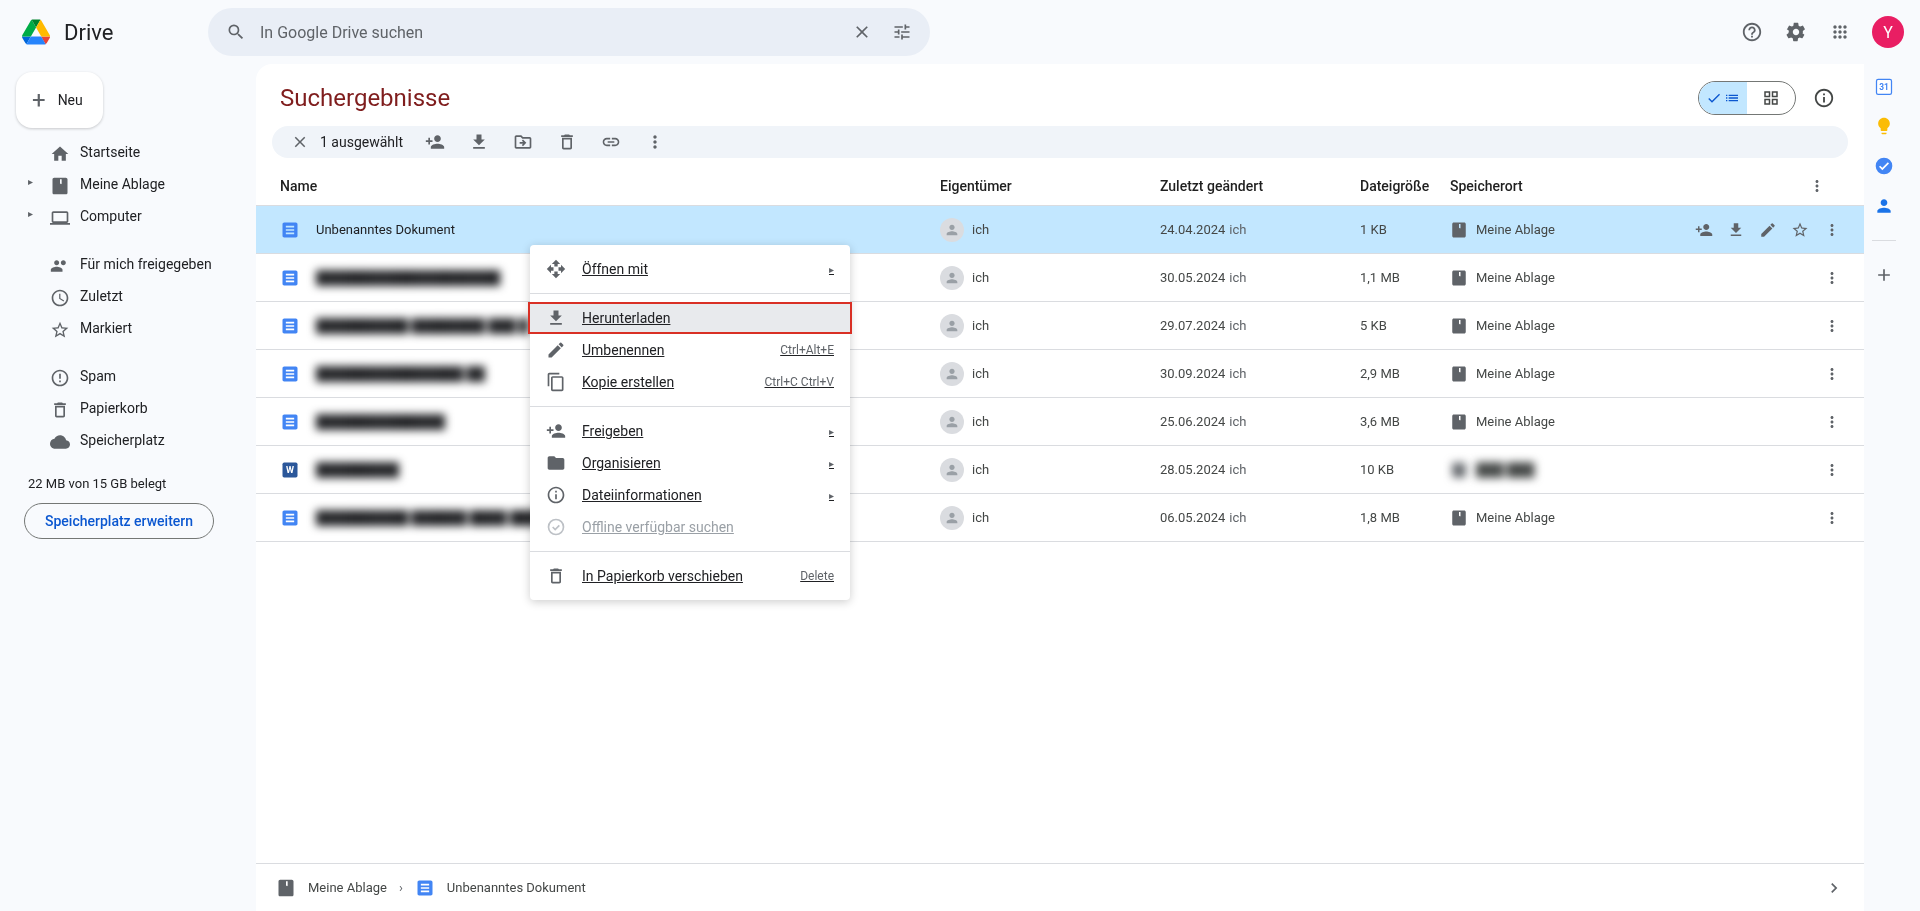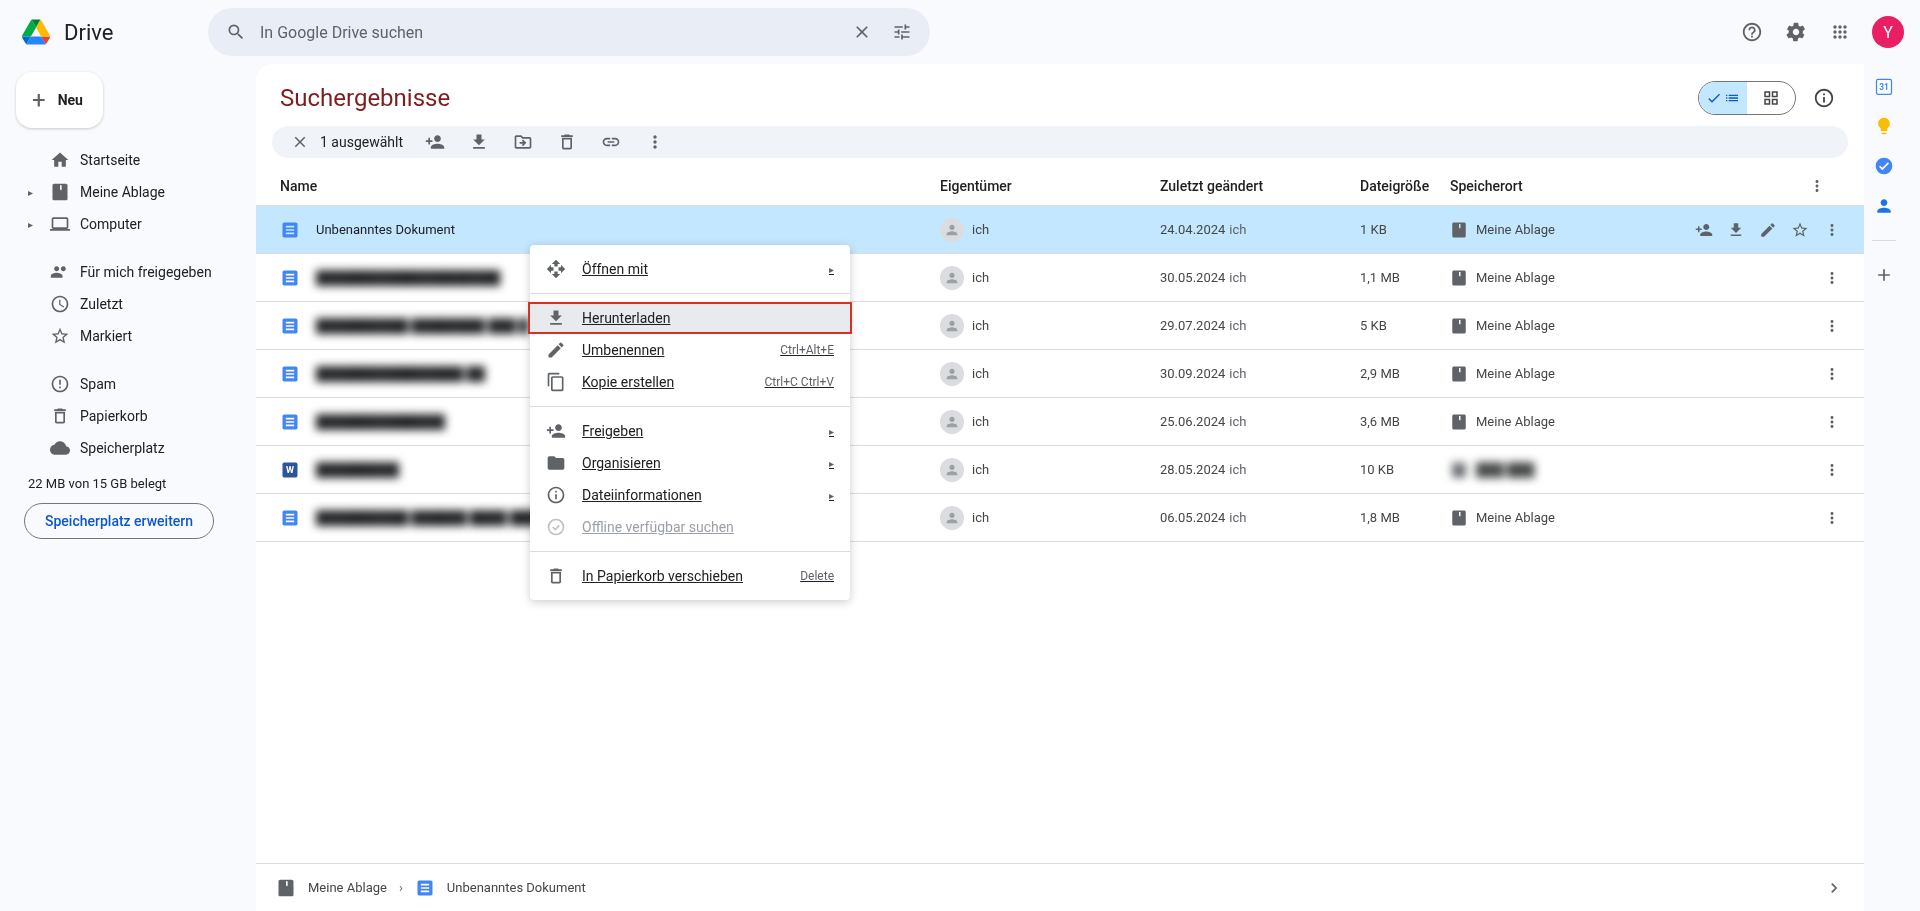--- a/index.html
+++ b/index.html
@@ -21,7 +21,7 @@
 .sidebar { width: 256px; padding: 8px 16px; }
 .new-btn { display: flex; align-items: center; gap: 12px; height: 56px; padding: 0 20px 0 16px; background: white; border-radius: 16px; box-shadow: 0 1px 3px rgba(0,0,0,0.2); cursor: pointer; width: fit-content; margin-bottom: 16px; }
 .new-btn-icon { font-size: 24px; color: #5f6368; }
-.new-btn-text { font-size: 14px; color: #202124; font-weight: 700; }
+.new-btn-text { font-size: 14px; color: #202124; font-weight: 400; }
 .nav-item { display: flex; align-items: center; gap: 10px; height: 32px; padding: 0 12px; border-radius: 16px; cursor: pointer; color: #202124; font-size: 14px; }
 .nav-item .chevron { width: 12px; color: #5f6368; font-size: 10px; }
 .nav-item .nav-icon { width: 20px; color: #5f6368; }

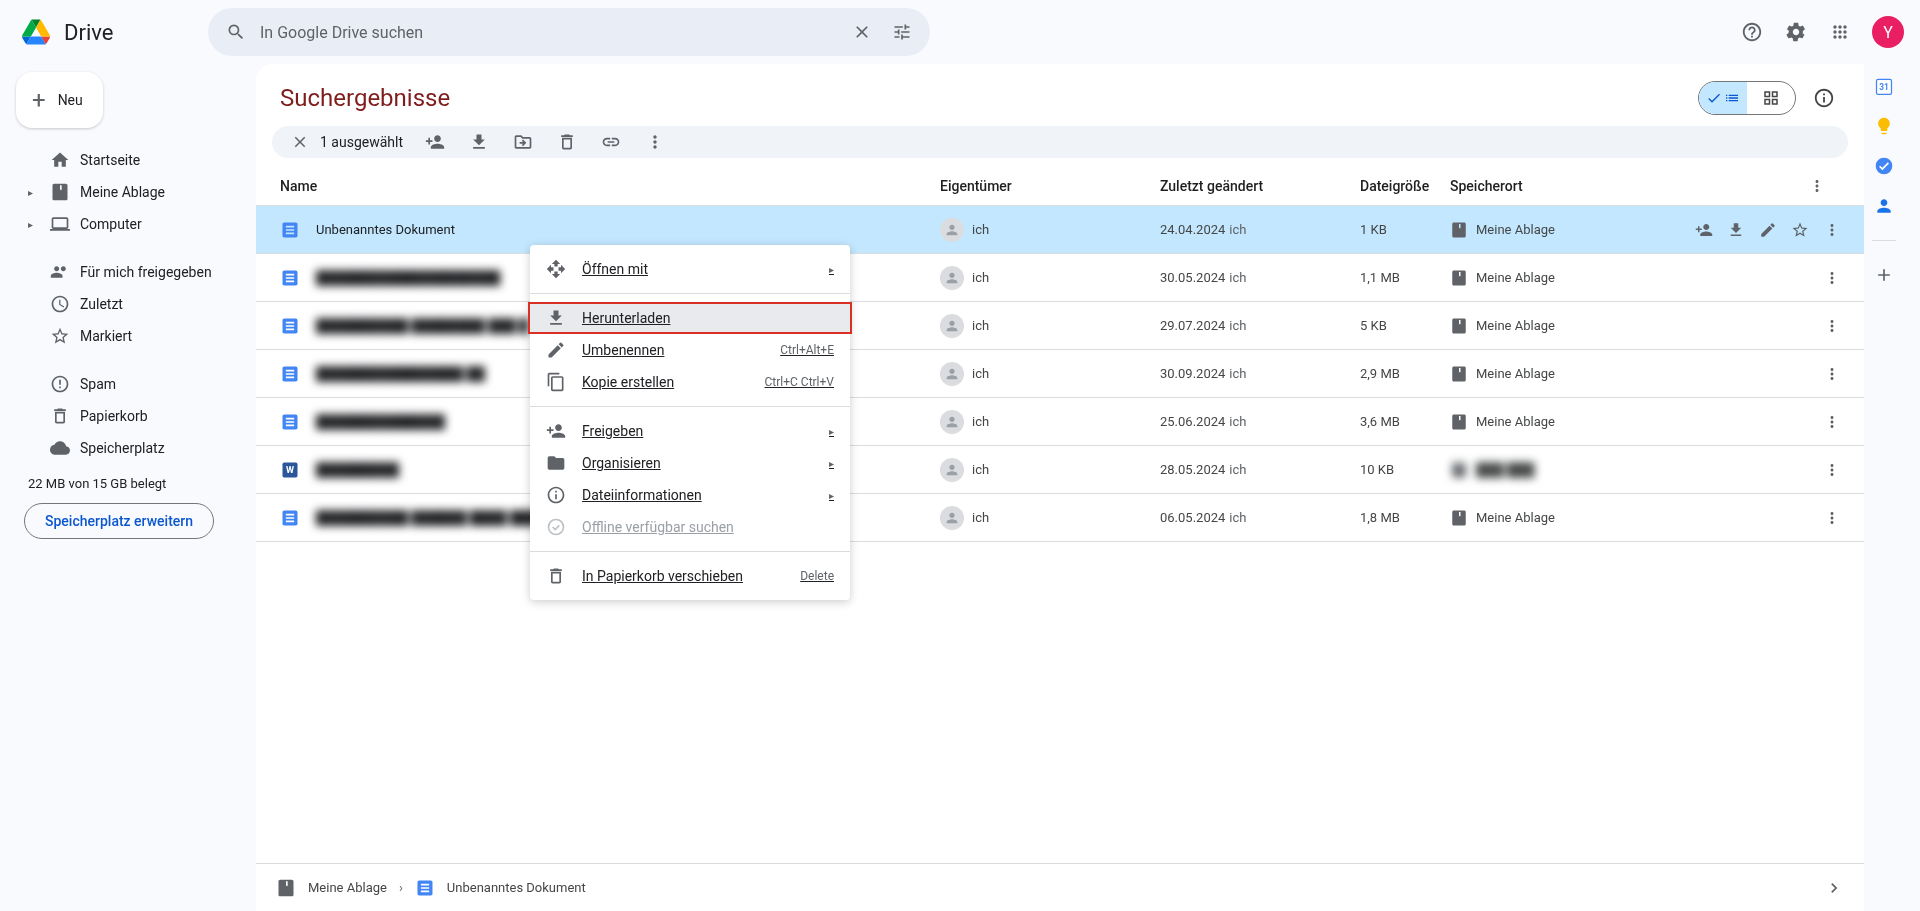--- a/index.html
+++ b/index.html
@@ -22,7 +22,7 @@
 .new-btn { display: flex; align-items: center; gap: 12px; height: 56px; padding: 0 20px 0 16px; background: white; border-radius: 16px; box-shadow: 0 1px 3px rgba(0,0,0,0.2); cursor: pointer; width: fit-content; margin-bottom: 16px; }
 .new-btn-icon { font-size: 24px; color: #5f6368; }
 .new-btn-text { font-size: 14px; color: #202124; font-weight: 400; }
-.nav-item { display: flex; align-items: center; gap: 10px; height: 32px; padding: 0 12px; border-radius: 16px; cursor: pointer; color: #202124; font-size: 14px; }
+.nav-item { display: flex; gap: 10px; height: 32px; padding: 0 12px; border-radius: 16px; cursor: pointer; color: #202124; font-size: 14px; }
 .nav-item .chevron { width: 12px; color: #5f6368; font-size: 10px; }
 .nav-item .nav-icon { width: 20px; color: #5f6368; }
 .nav-spacer { height: 16px; }

